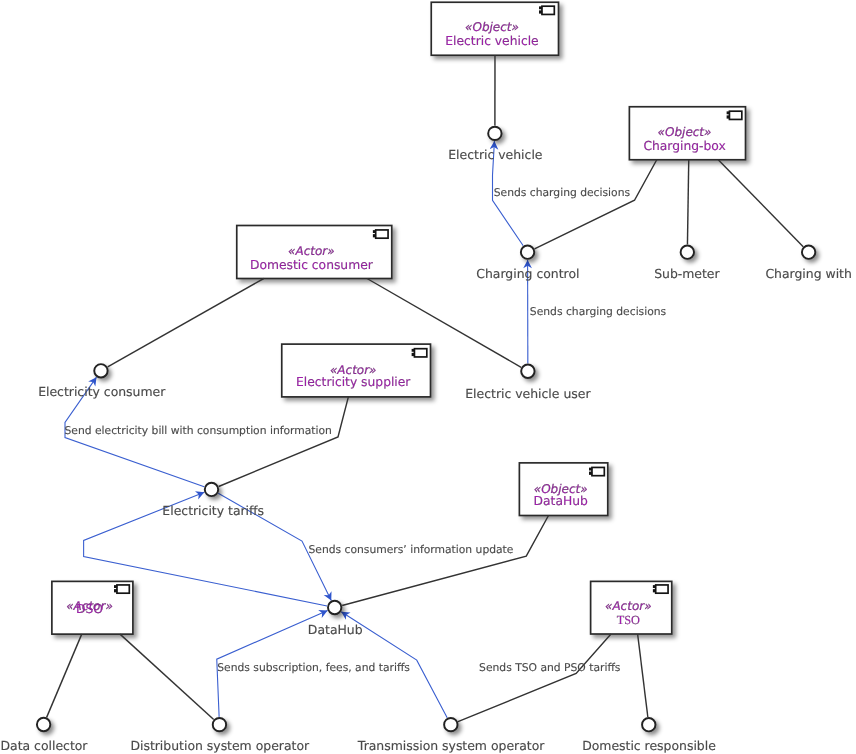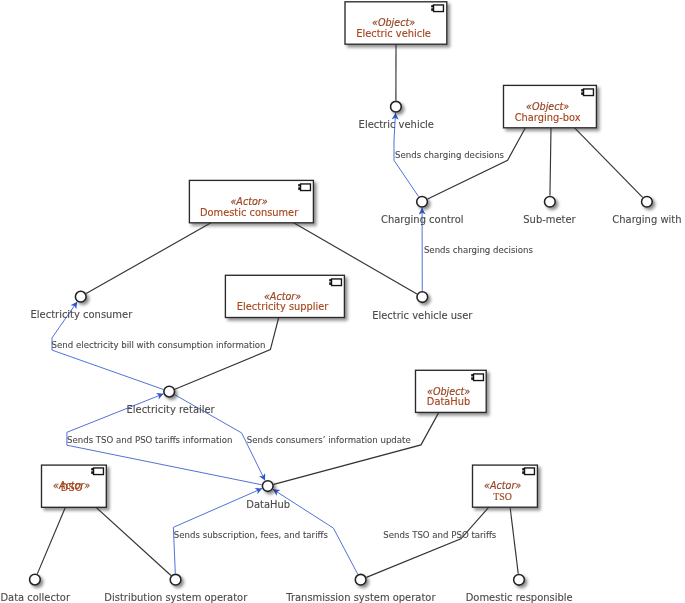--- a/index.html
+++ b/index.html
@@ -16,7 +16,7 @@
     position:absolute;
     box-sizing:border-box;
     background:transparent;
-    color:#c2410c;
+    color:#a21caf;
   }
   .comp .ster {
     position:absolute; left:0; right:4.6px; text-align:center;

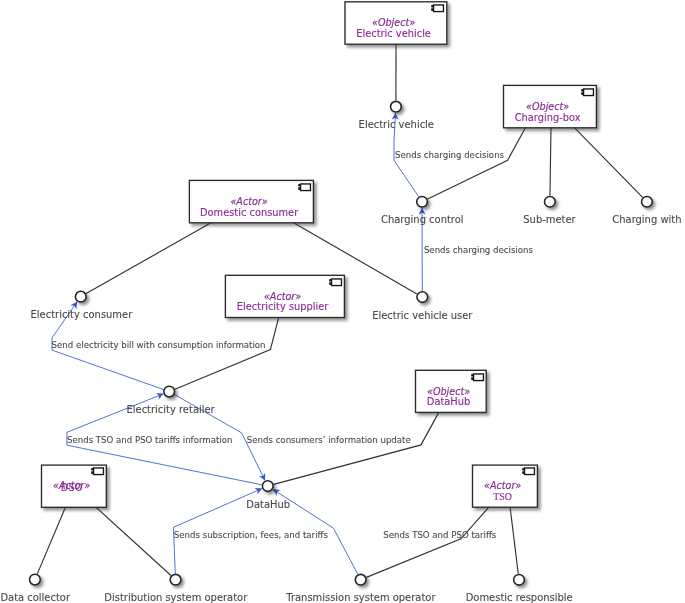--- a/index.html
+++ b/index.html
@@ -164,7 +164,7 @@
 <div class="plabel" style="left:646.9px;top:214.45px;">Charging with</div>
 <div class="plabel" style="left:81.4px;top:309.35px;">Electricity consumer</div>
 <div class="plabel" style="left:422.3px;top:309.7px;">Electric vehicle user</div>
-<div class="plabel" style="left:170.6px;top:404.25px;">Electricity retailer</div>
+<div class="plabel" style="left:170.6px;top:404.25px;">Electricity tariffs</div>
 <div class="plabel" style="left:268.2px;top:498.7px;">DataHub</div>
 <div class="plabel" style="left:35.2px;top:592.3px;">Data collector</div>
 <div class="plabel" style="left:175.8px;top:592.4px;">Distribution system operator</div>

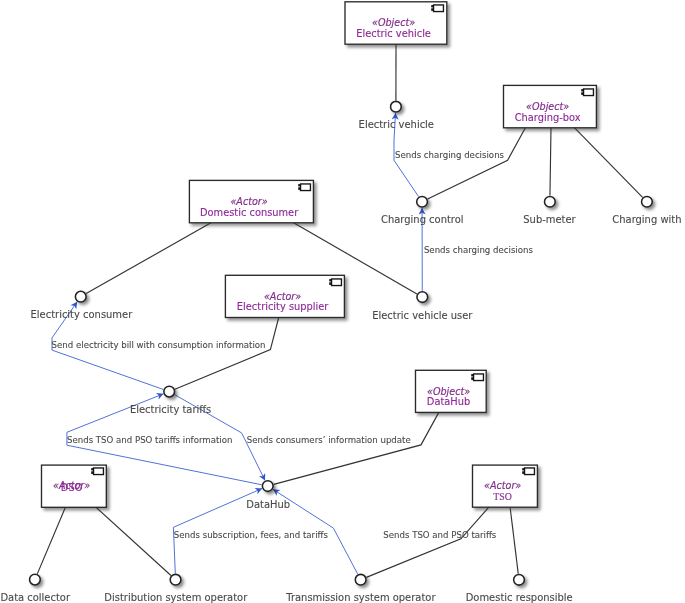--- a/index.html
+++ b/index.html
@@ -173,7 +173,6 @@
 <div class="flabel" style="left:395px;top:150.0px;">Sends charging decisions</div>
 <div class="flabel" style="left:423.9px;top:245.4px;">Sends charging decisions</div>
 <div class="flabel" style="left:51.6px;top:340.2px;">Send electricity bill with consumption information</div>
-<div class="flabel" style="left:67.0px;top:435.3px;">Sends TSO and PSO tariffs information</div>
 <div class="flabel" style="left:246.8px;top:435.2px;">Sends consumers’ information update</div>
 <div class="flabel" style="left:173.8px;top:530.1px;">Sends subscription, fees, and tariffs</div>
 <div class="flabel" style="left:339.3px;top:530.0px;padding-left:44px;">Sends TSO and PSO tariffs</div>

